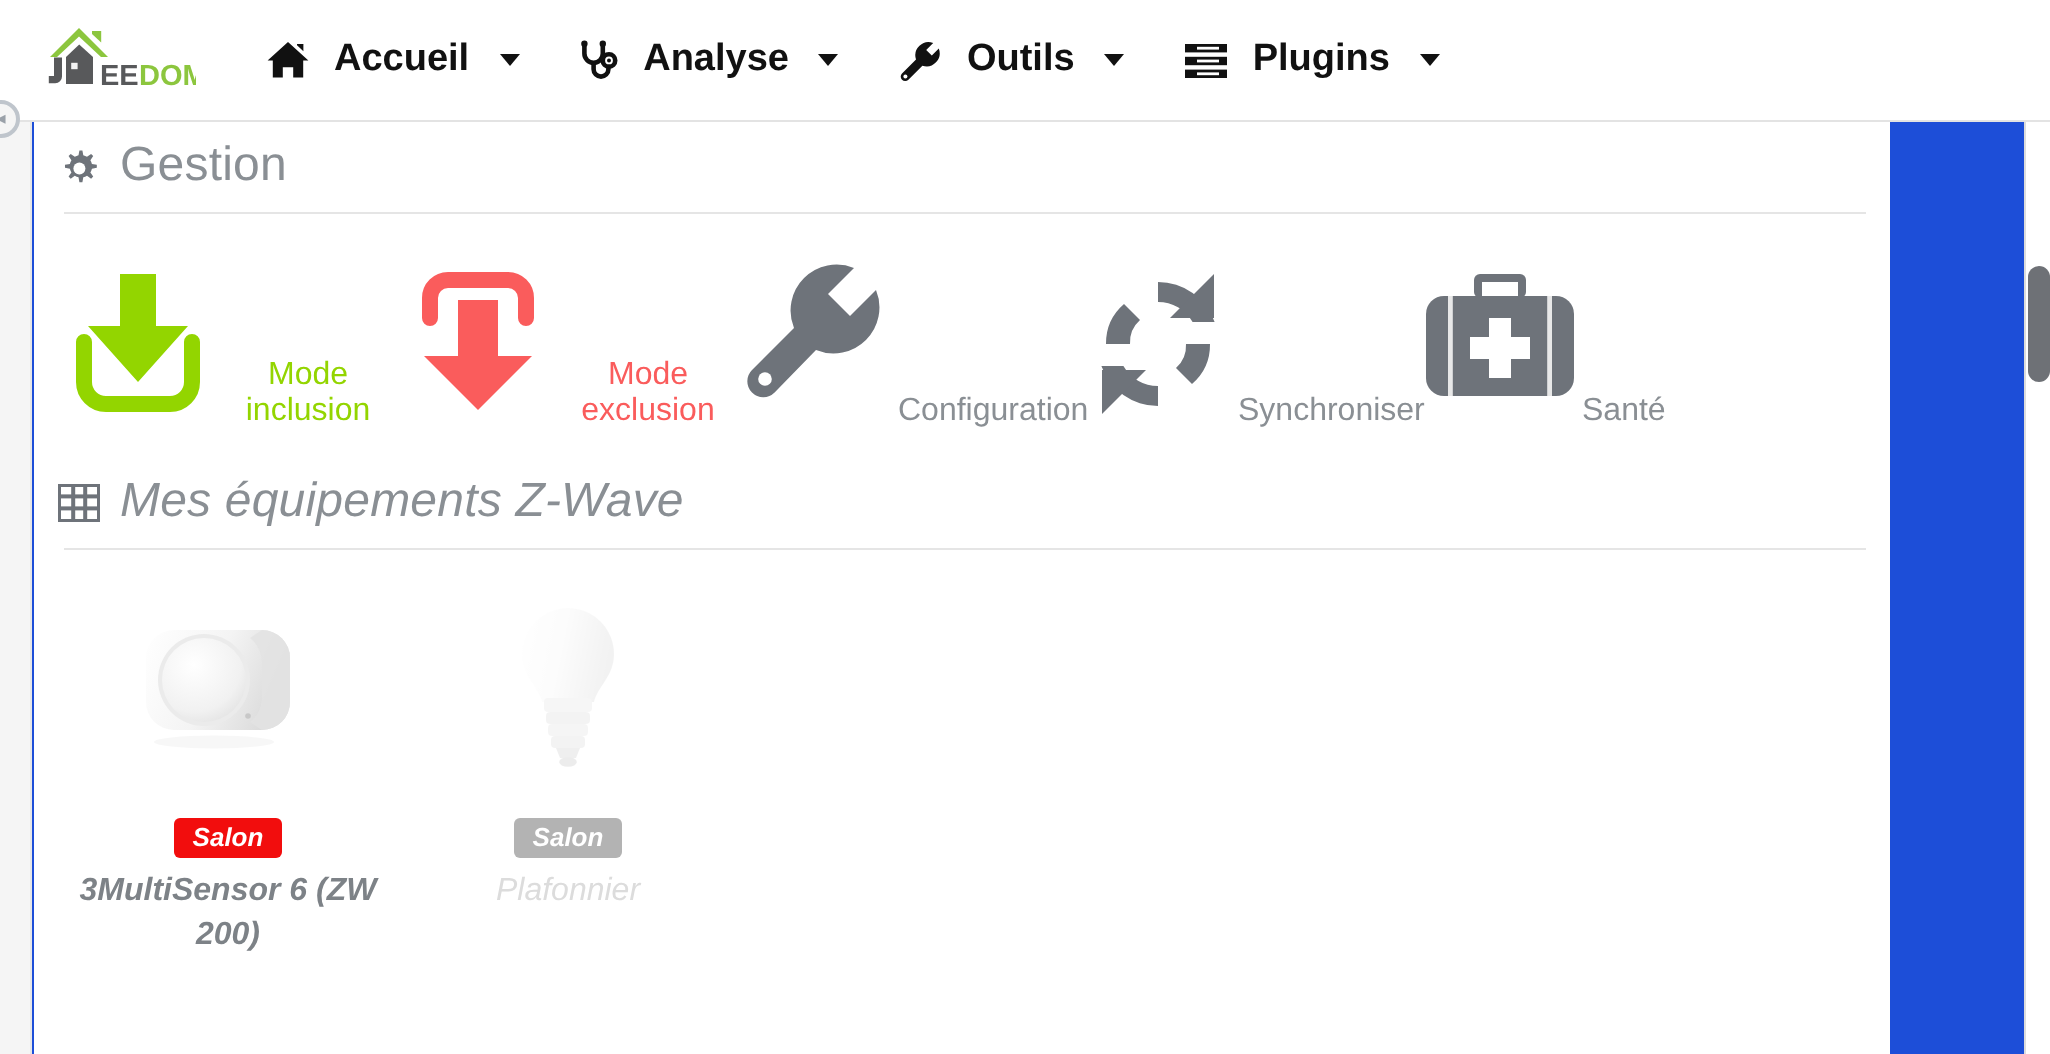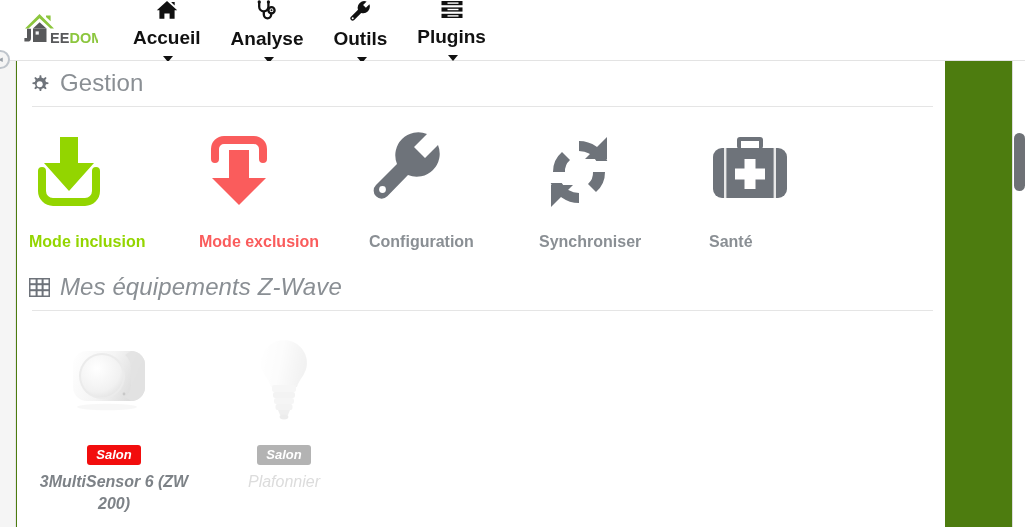--- a/index.html
+++ b/index.html
@@ -9,7 +9,7 @@
     background: #ffffff;
     overflow: hidden;
   }
-  #app { position: relative; width: 1025px; height: 527px; background:#4d7c0f; }
+  #app { position: relative; width: 1025px; height: 527px; background:#1d4ed8; }
 
   
   .navbar {

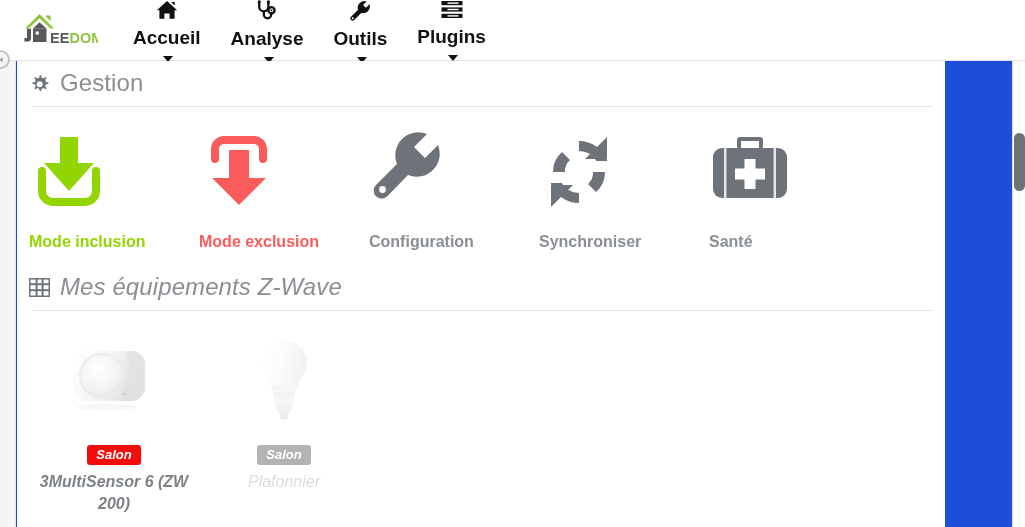--- a/index.html
+++ b/index.html
@@ -29,10 +29,10 @@
 
   .nav-items { display: flex; align-items: center; height: 100%; }
   .nav-item {
-    display: flex; align-items: center; gap: 7px;
+    display: flex; align-items: center; gap: 12px;
     height: 61px; padding: 0 15px;
     color: #111; font-size: 19px; font-weight: bold;
-    cursor: pointer; white-space: nowrap; flex-direction: column;
+    cursor: pointer; white-space: nowrap;
   }
   .nav-item .nav-ico { display: flex; align-items: center; }
   .nav-item .nav-ico svg { display:block; }

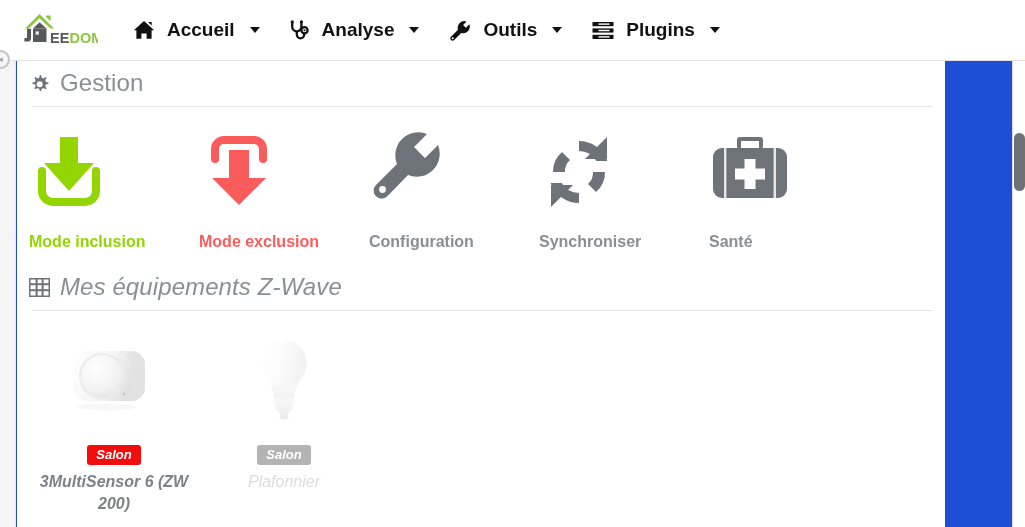--- a/index.html
+++ b/index.html
@@ -89,10 +89,9 @@
   }
   .tile {
     width: 170px;
-    display: flex; flex-direction: column; align-items: flex-start;
+    display: flex; flex-direction: row; align-items: flex-end;
     cursor: pointer;
     text-decoration: none;
-    font-weight: bold;
   }
   .tile .tile-icon {
     height: 86px;

